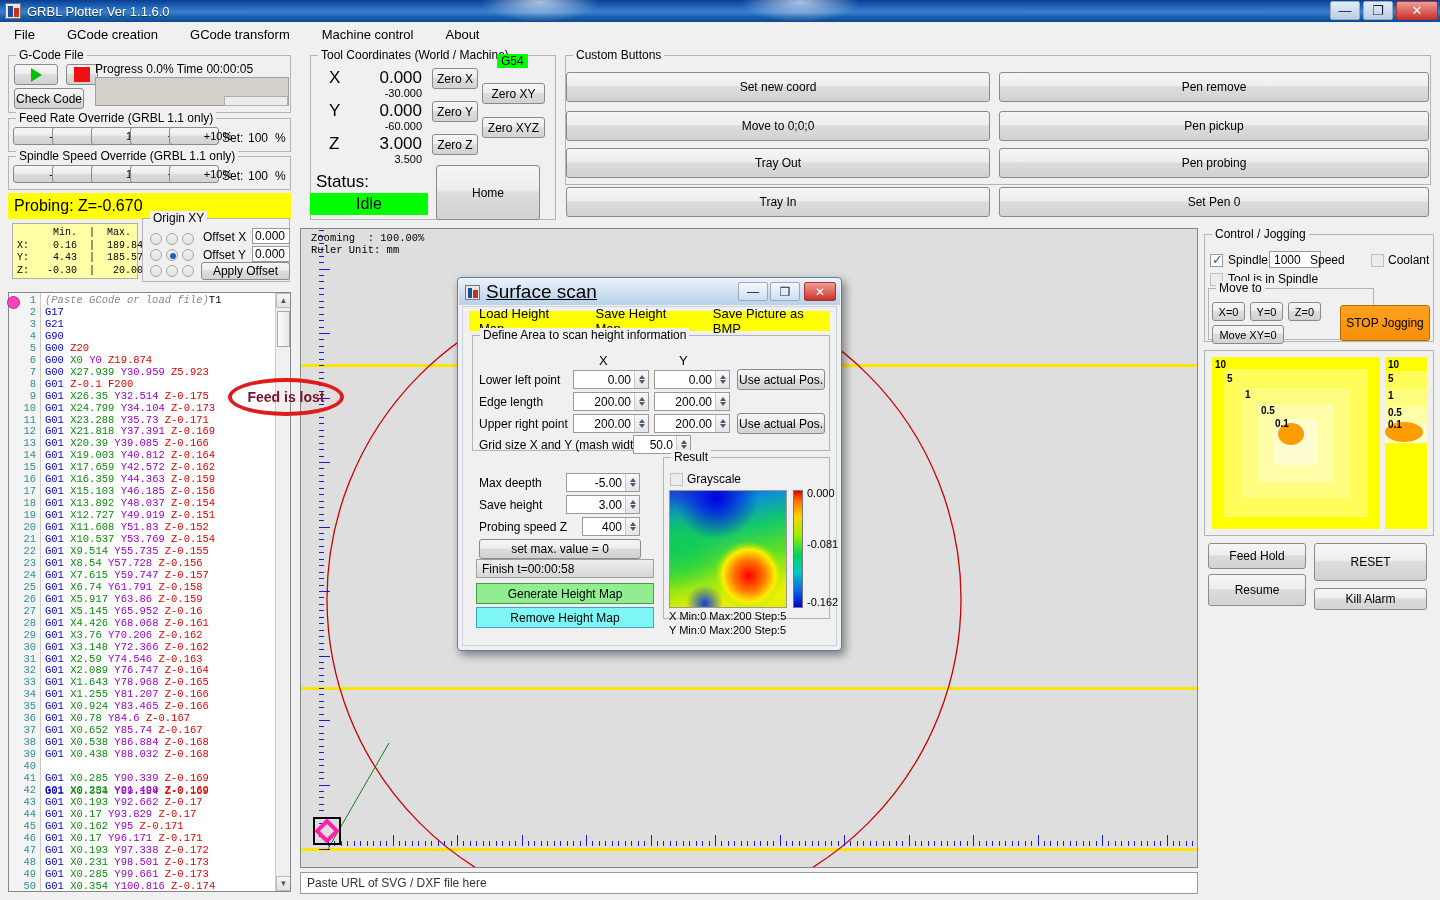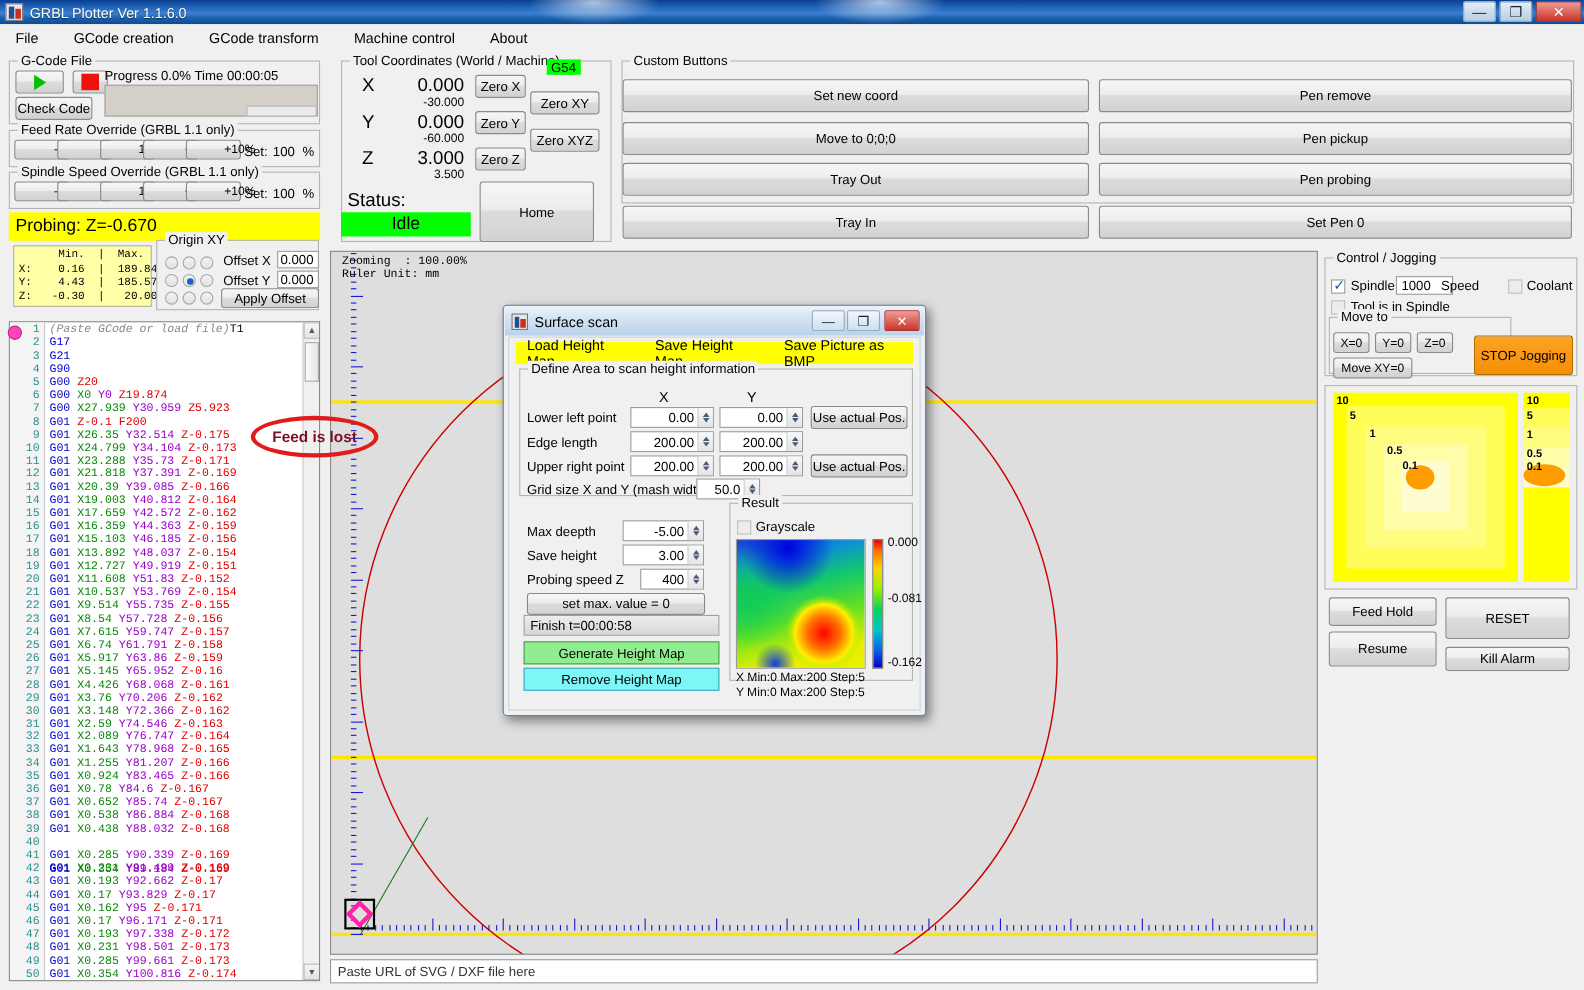--- a/index.html
+++ b/index.html
@@ -205,7 +205,7 @@
   #dlg-icon{ width:15px;height:15px;margin-left:6px;margin-right:6px;background:#e8e8e8;border:1px solid #777;position:relative;flex:none;}
   #dlg-icon::before{content:"";position:absolute;left:2px;top:2px;width:4px;height:10px;background:#1b4f9c;}
   #dlg-icon::after{content:"";position:absolute;left:7px;top:4px;width:5px;height:8px;background:#c8301d;}
-  #dlg-title { font-size:13px; }
+  #dlg-title { font-size:19px;text-decoration:underline; }
   .dwbtn { position:absolute; top:3px; width:30px;height:19px; border:1px solid #9ab; border-radius:2px;
            background:linear-gradient(to bottom,#f3f8fd,#ccdff1); display:flex;align-items:center;justify-content:center;font-size:12px;color:#123;}
   #dlg-body { position:absolute; left:4px; top:28px; right:4px; bottom:4px; background:#f0f0f0; border:1px solid #c8d4e0;}

